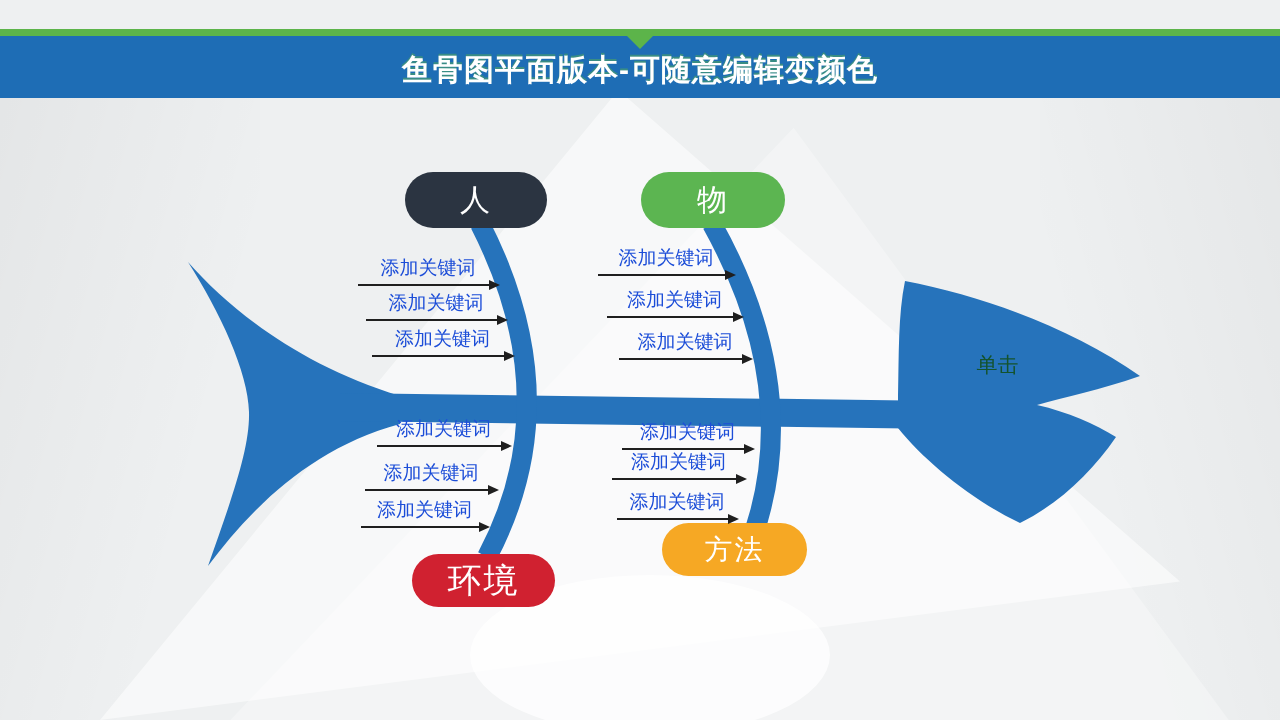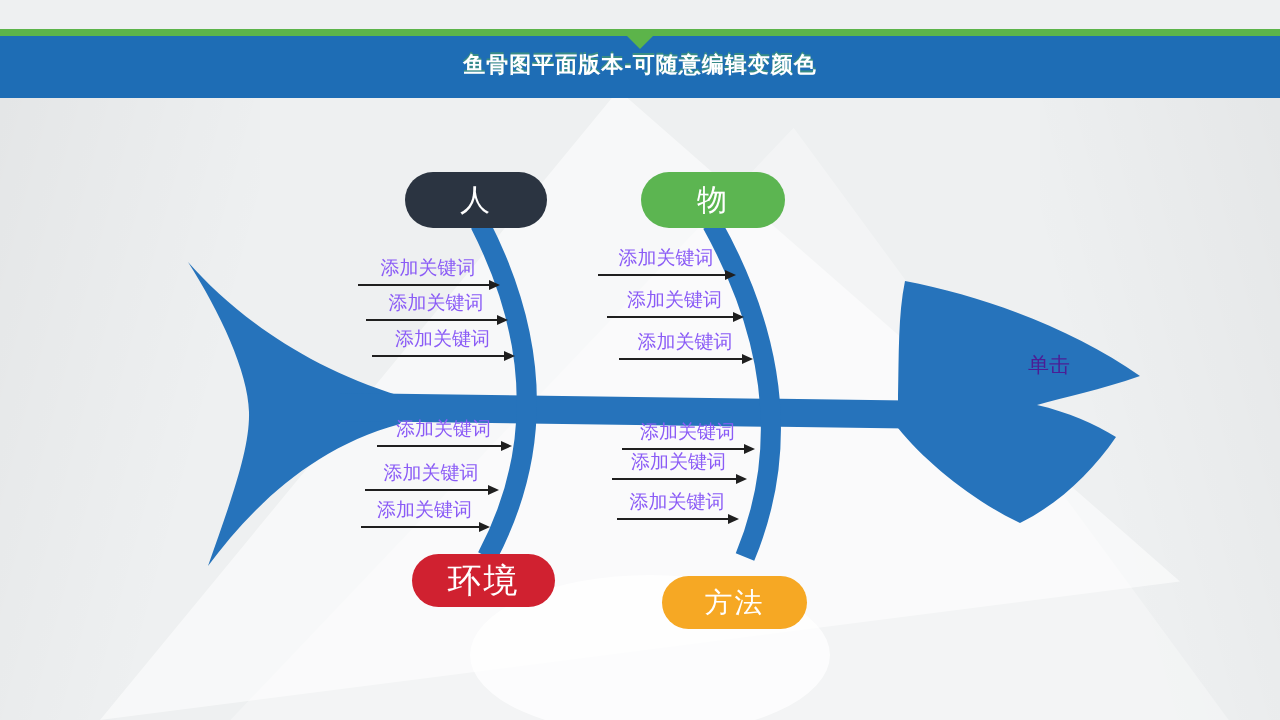--- a/index.html
+++ b/index.html
@@ -31,7 +31,7 @@
     border-top:13px solid #5cb44a;}
   .slide-title{
     position:absolute; left:0; top:50px; width:1280px; text-align:center;
-    color:#ffffff; font-size:22px; font-weight:bold; letter-spacing:1px;
+    color:#ffffff; font-size:30px; font-weight:bold; letter-spacing:1px;
     text-shadow:0 -2px 0 rgba(92,180,74,.45);
   }
 

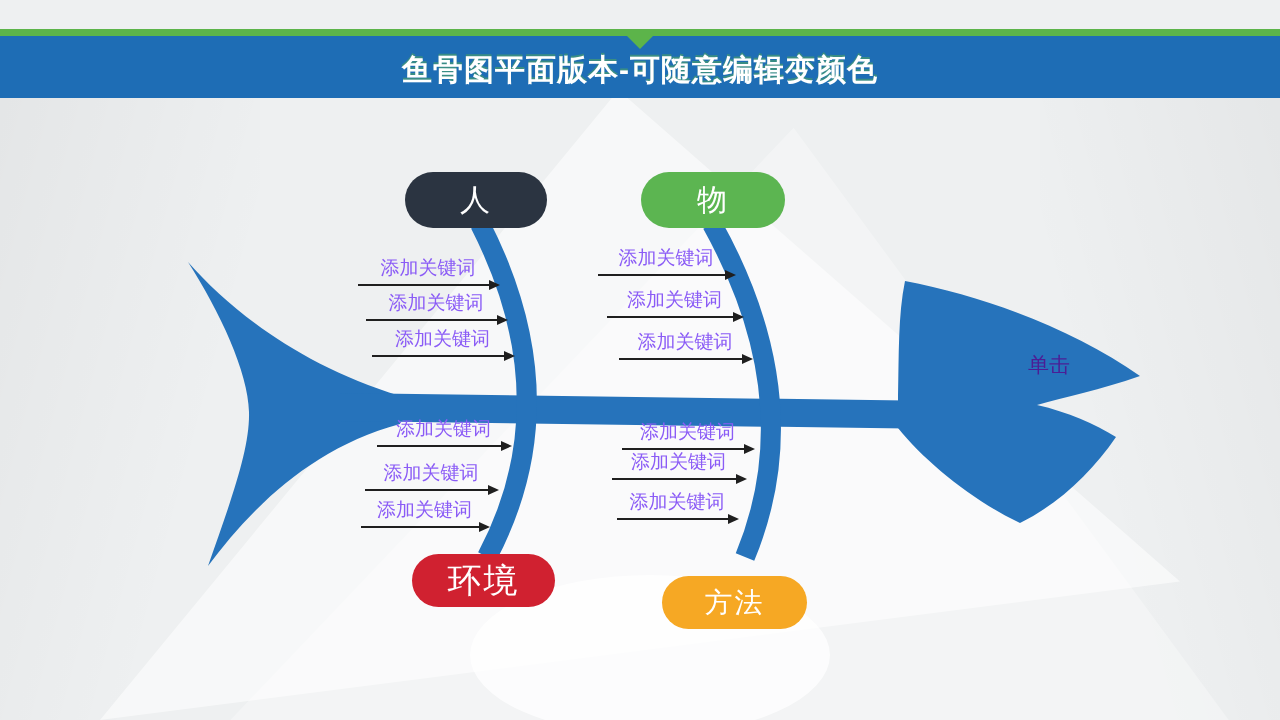--- a/index.html
+++ b/index.html
@@ -48,7 +48,7 @@
 
   
   .kw{position:absolute; display:flex; flex-direction:column; align-items:center;}
-  .kw-text{font-size:19px; color:#8b5cf6; line-height:22px; white-space:nowrap;}
+  .kw-text{font-size:19px; color:#1d4ed8; line-height:22px; white-space:nowrap;}
   .kw-arrow{position:relative; width:100%; height:8px; margin-top:2px;}
   .kw-arrow .line{position:absolute; left:0; right:2px; top:3px; height:2px; background:#1f1f1f;}
   .kw-arrow .head{position:absolute; right:-2px; top:-1px; width:0; height:0;

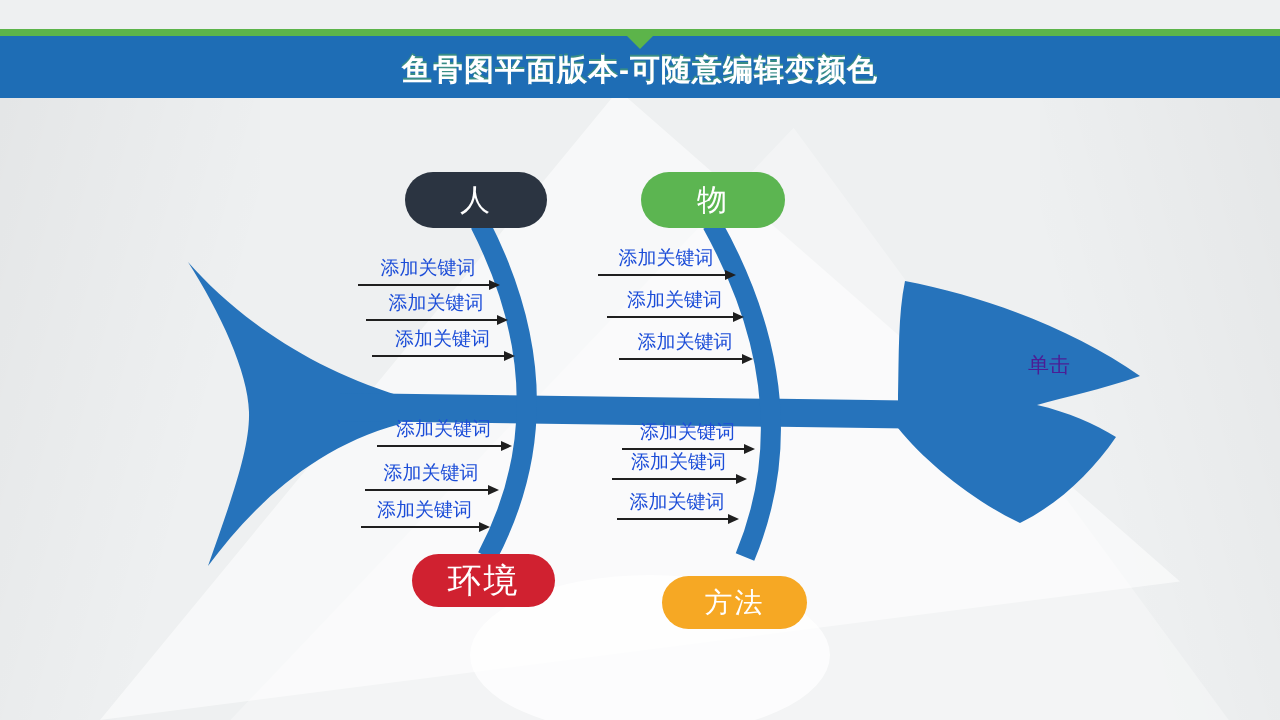--- a/index.html
+++ b/index.html
@@ -55,8 +55,8 @@
     border-left:11px solid #1f1f1f; border-top:5px solid transparent; border-bottom:5px solid transparent;}
 
   
-  .head-text{position:absolute; left:925px; top:351px; width:145px; text-align:right;
-    color:#4c1d95; font-size:21px; line-height:28px;}
+  .head-text{position:absolute; left:925px; top:351px; width:145px; text-align:center;
+    color:#14532d; font-size:21px; line-height:28px;}
 </style>
 </head>
 <body>

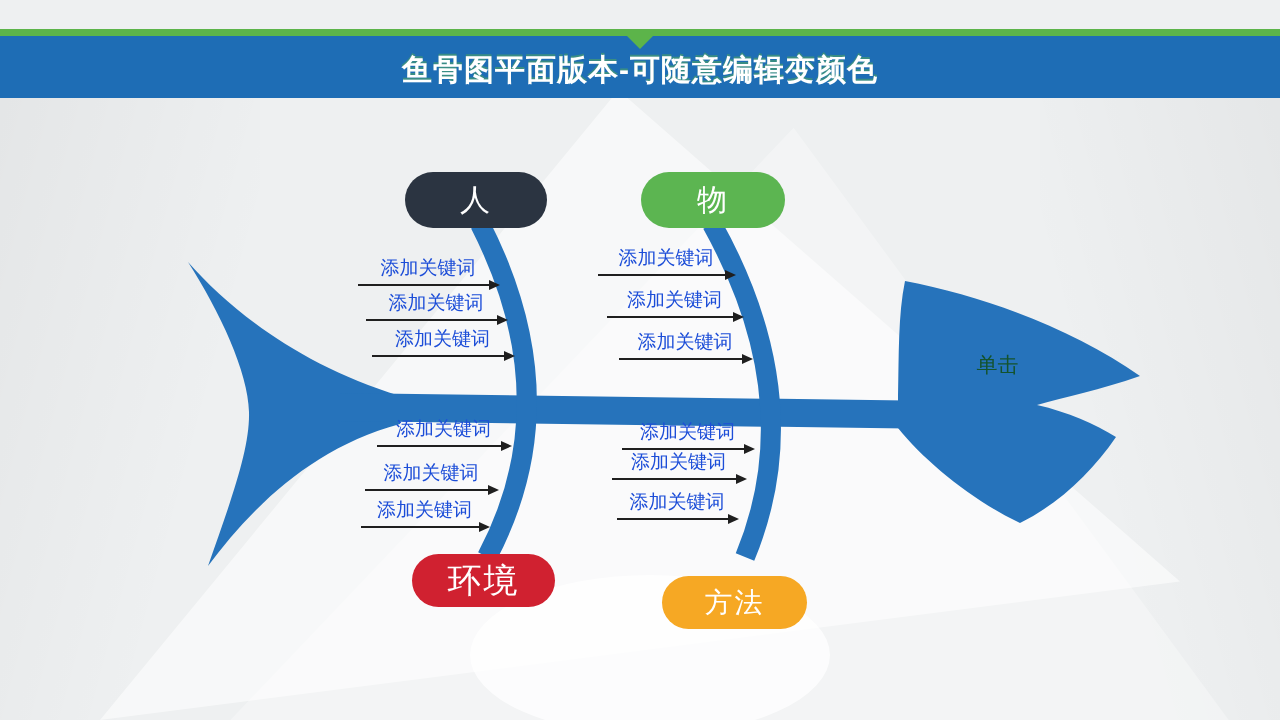--- a/index.html
+++ b/index.html
@@ -44,7 +44,7 @@
   .pill-person{left:405px; top:172px; width:142px; height:56px; background:#2b3441; font-size:30px;}
   .pill-object{left:641px; top:172px; width:144px; height:56px; background:#5cb551; font-size:30px;}
   .pill-environment{left:412px; top:554px; width:143px; height:53px; background:#d02130; font-size:34px;}
-  .pill-method{left:662px; top:576px; width:145px; height:53px; background:#f6a824; font-size:28px;}
+  .pill-method{left:662px; top:523px; width:145px; height:53px; background:#f6a824; font-size:28px;}
 
   
   .kw{position:absolute; display:flex; flex-direction:column; align-items:center;}

